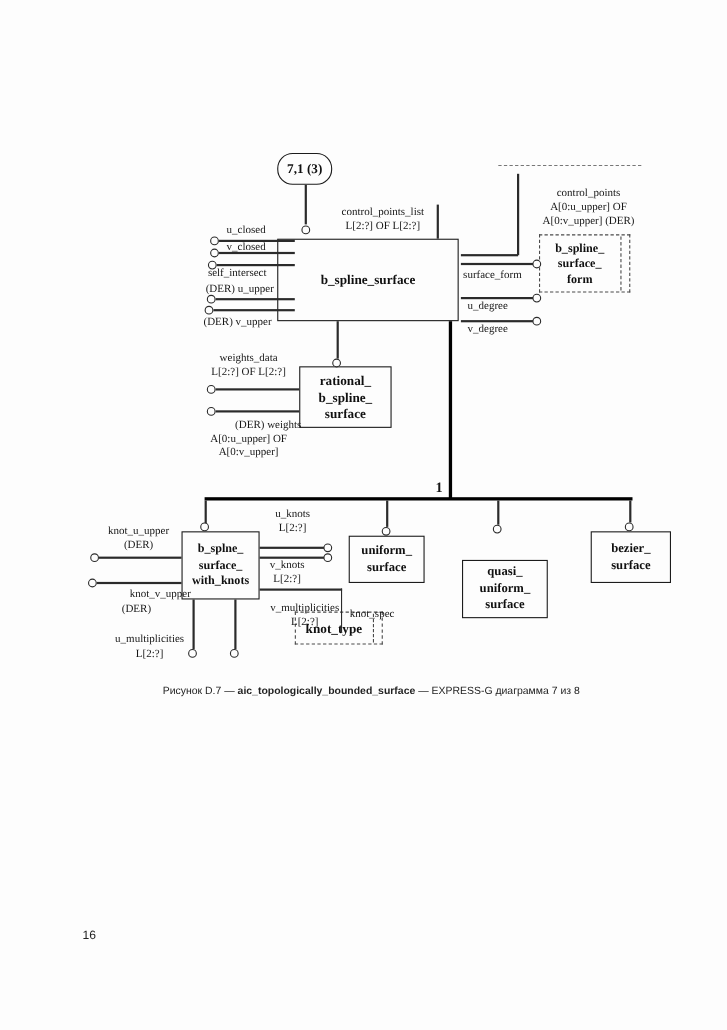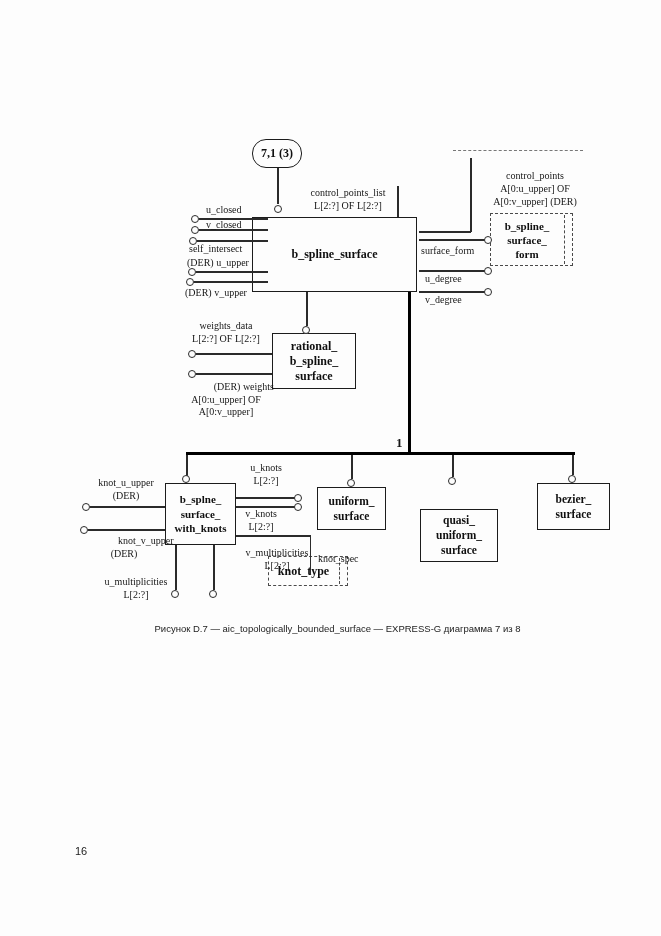--- a/index.html
+++ b/index.html
@@ -196,7 +196,7 @@
   </div>
 
   <div class="cap" style="left:40px;top:623px;width:595px;">
-    <span>Рисунок D.7 — </span><span style="font-weight:normal;">aic_topologically_bounded_surface</span><span> — EXPRESS-G диаграмма 7 из 8</span>
+    <span>Рисунок D.7 — </span><span style="font-weight:bold;">aic_topologically_bounded_surface</span><span> — EXPRESS-G диаграмма 7 из 8</span>
   </div>
 
 </div>

